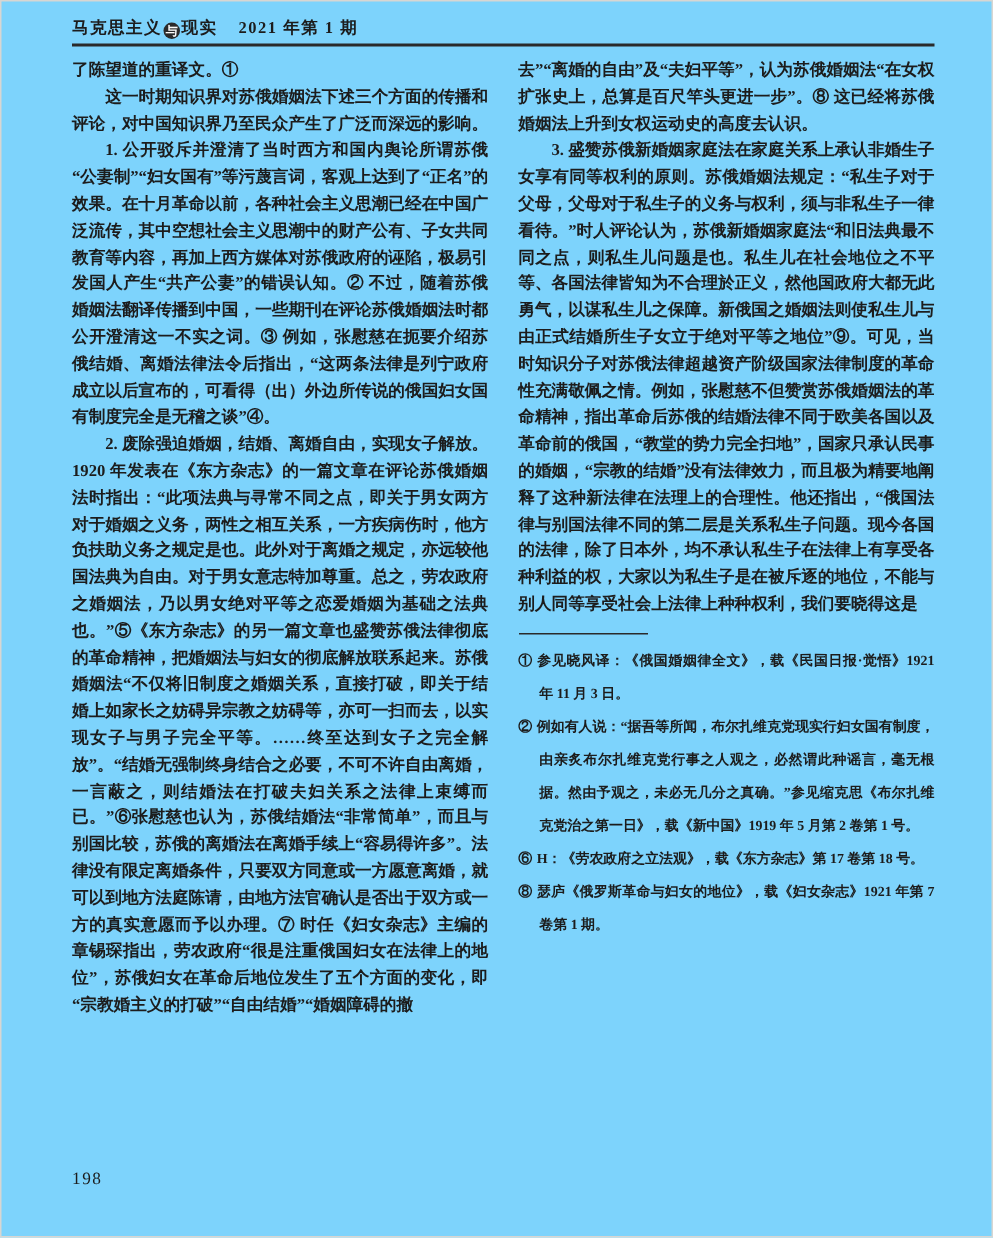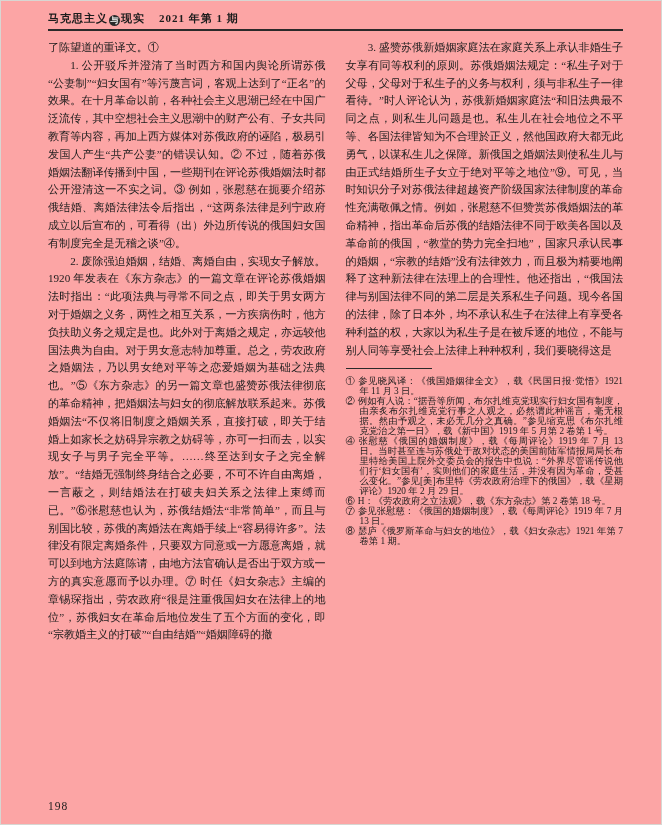--- a/index.html
+++ b/index.html
@@ -6,7 +6,7 @@
   .page {
     position:relative;
     width:662px; height:825px;
-    background:#fca5a5;
+    background:#7dd3fc;
     border:1px solid #d8d6d2;
     box-sizing:border-box;
     font-family:"Liberation Serif","DejaVu Serif",serif;

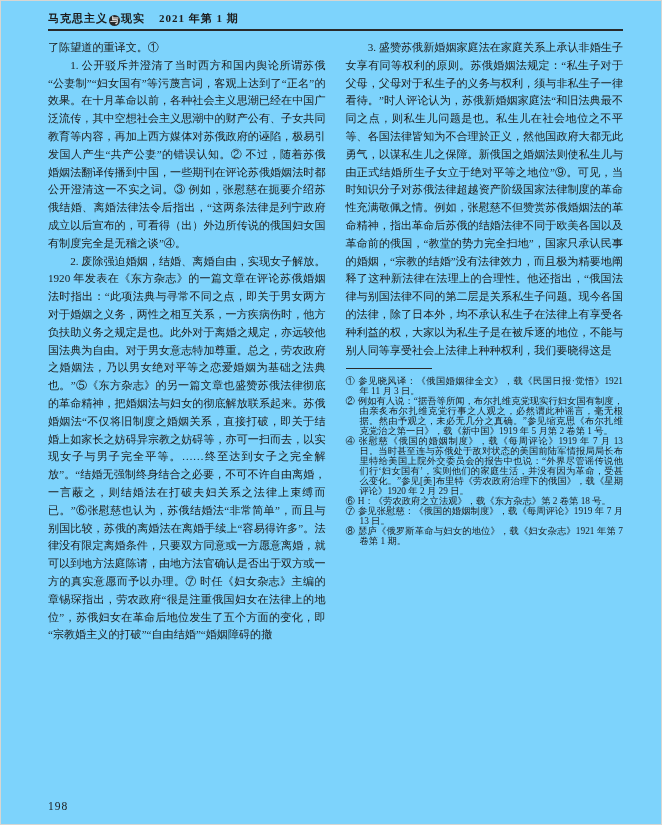--- a/index.html
+++ b/index.html
@@ -33,7 +33,7 @@
     position:absolute; left:47px; top:38px; width:575px; height:745px;
     display:flex; gap:20px;
   }
-  .col { width:278px; box-sizing:border-box; }
+  .col { width:278px; box-sizing:border-box;font-weight:bold; }
   .para {
     margin:0;
     font-size:11.1px; line-height:17.8px;

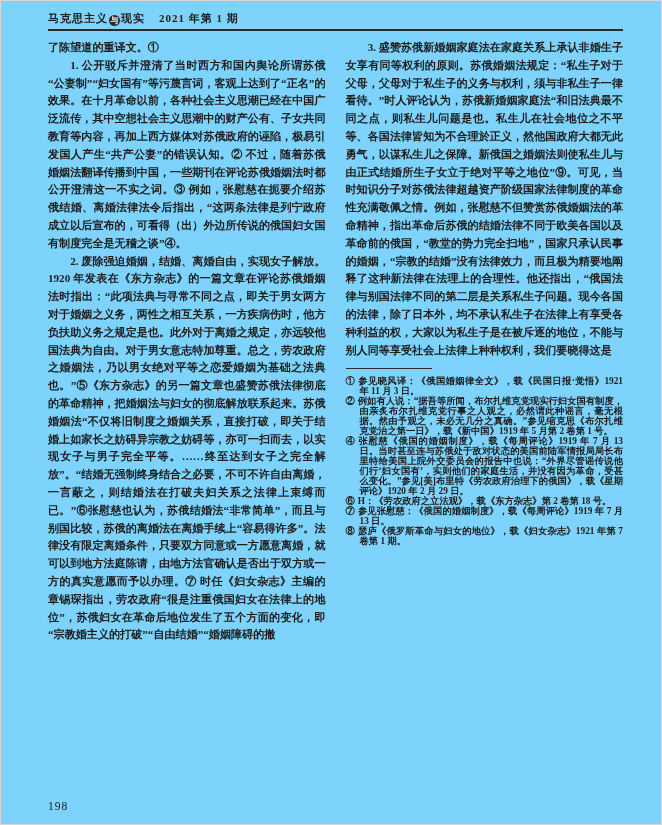--- a/index.html
+++ b/index.html
@@ -81,6 +81,7 @@
 
     <div class="col">
       <div id="right-col-paras">
+  <p class="para"><span>去”“离婚的自由”及“夫妇平等”，认为苏俄婚姻法“在女权扩张史上，总算是百尺竿头更进一步”。⑧ 这已经将苏俄婚姻法上升到女权运动史的高度去认识。</span></p>
 
   <p class="para indent"><span>3. 盛赞苏俄新婚姻家庭法在家庭关系上承认非婚生子女享有同等权利的原则。苏俄婚姻法规定：“私生子对于父母，父母对于私生子的义务与权利，须与非私生子一律看待。”时人评论认为，苏俄新婚姻家庭法“和旧法典最不同之点，则私生儿问题是也。私生儿在社会地位之不平等、各国法律皆知为不合理於正义，然他国政府大都无此勇气，以谋私生儿之保障。新俄国之婚姻法则使私生儿与由正式结婚所生子女立于绝对平等之地位”⑨。可见，当时知识分子对苏俄法律超越资产阶级国家法律制度的革命性充满敬佩之情。例如，张慰慈不但赞赏苏俄婚姻法的革命精神，指出革命后苏俄的结婚法律不同于欧美各国以及革命前的俄国，“教堂的势力完全扫地”，国家只承认民事的婚姻，“宗教的结婚”没有法律效力，而且极为精要地阐释了这种新法律在法理上的合理性。他还指出，“俄国法律与别国法律不同的第二层是关系私生子问题。现今各国的法律，除了日本外，均不承认私生子在法律上有享受各种利益的权，大家以为私生子是在被斥逐的地位，不能与别人同等享受社会上法律上种种权利，我们要晓得这是</span></p>
 </div>

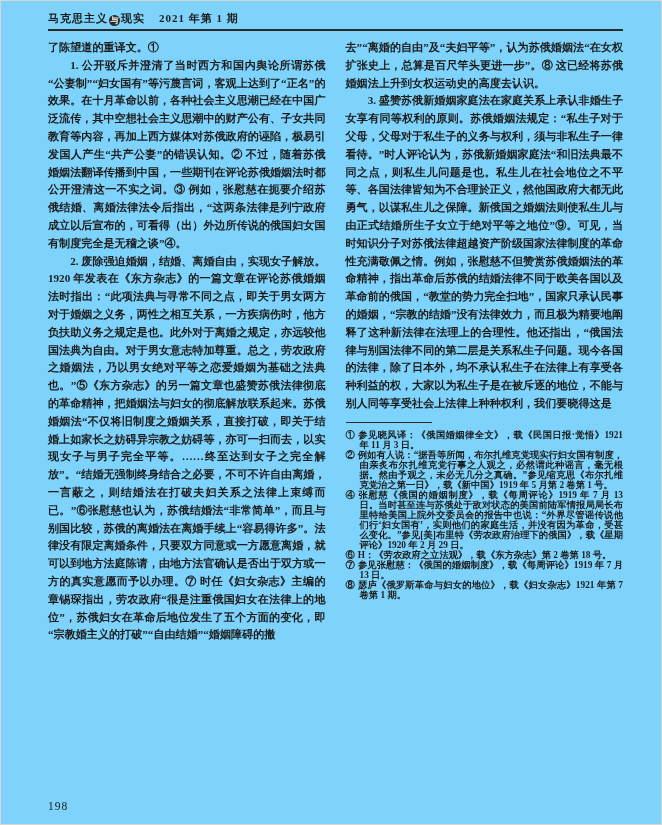--- a/index.html
+++ b/index.html
@@ -73,6 +73,7 @@
     <div class="col" id="left-col">
   <p class="para"><span>了陈望道的重译文。①</span></p>
 
+  <p class="para indent"><span>这一时期知识界对苏俄婚姻法下述三个方面的传播和评论，对中国知识界乃至民众产生了广泛而深远的影响。</span></p>
 
   <p class="para indent"><span>1. 公开驳斥并澄清了当时西方和国内舆论所谓苏俄“公妻制”“妇女国有”等污蔑言词，客观上达到了“正名”的效果。在十月革命以前，各种社会主义思潮已经在中国广泛流传，其中空想社会主义思潮中的财产公有、子女共同教育等内容，再加上西方媒体对苏俄政府的诬陷，极易引发国人产生“共产公妻”的错误认知。② 不过，随着苏俄婚姻法翻译传播到中国，一些期刊在评论苏俄婚姻法时都公开澄清这一不实之词。③ 例如，张慰慈在扼要介绍苏俄结婚、离婚法律法令后指出，“这两条法律是列宁政府成立以后宣布的，可看得（出）外边所传说的俄国妇女国有制度完全是无稽之谈”④。</span></p>
 

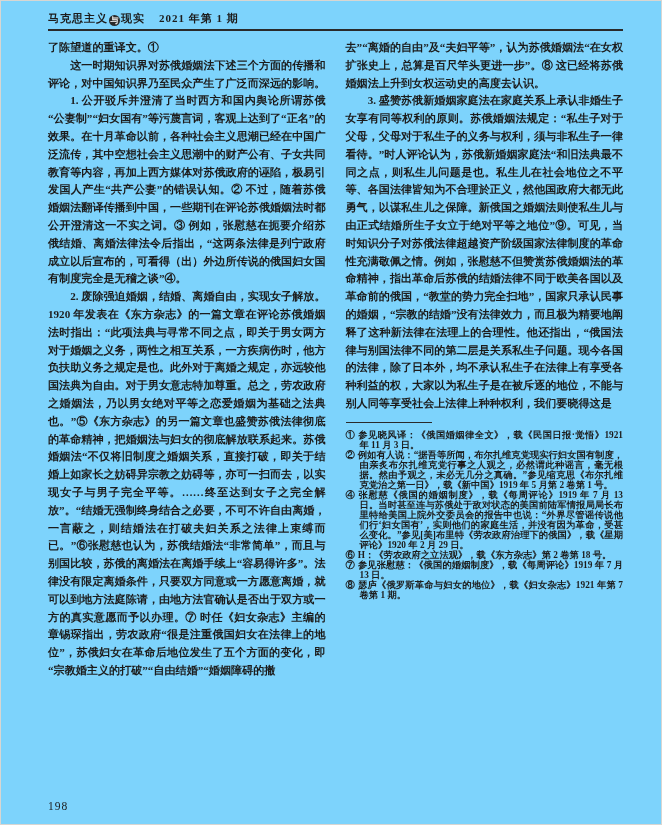--- a/index.html
+++ b/index.html
@@ -49,7 +49,7 @@
   .footnotes { }
   .footnote {
     margin:0;
-    font-size:9.3px; line-height:10px;
+    font-size:9.3px; line-height:22px;
     text-align:justify; text-justify:inter-ideograph;
     padding-left:14px; text-indent:-14px;
   }

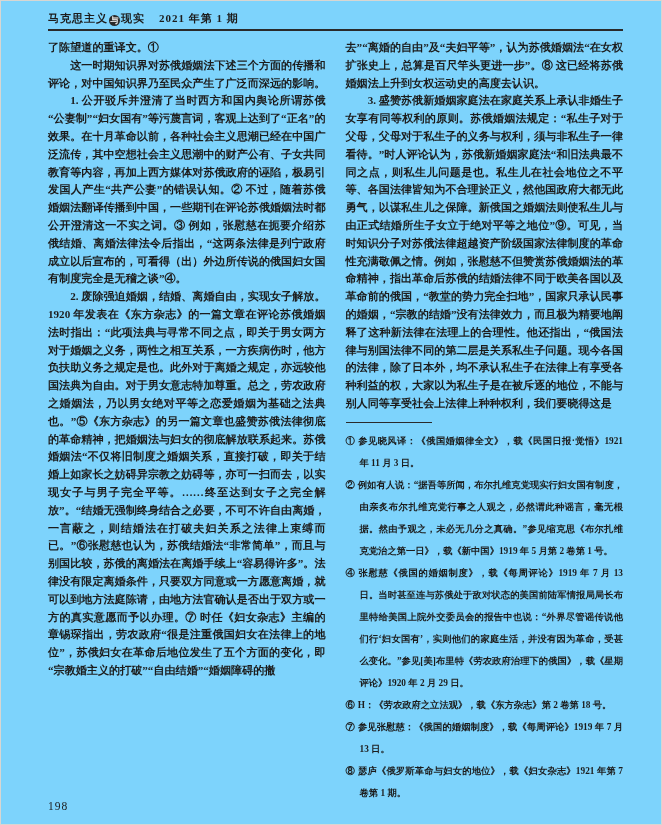--- a/index.html
+++ b/index.html
@@ -93,7 +93,6 @@
   <p class="footnote"><span class="fn-marker">②</span><span>例如有人说：“据吾等所闻，布尔扎维克党现实行妇女国有制度，由亲炙布尔扎维克党行事之人观之，必然谓此种谣言，毫无根据。然由予观之，未必无几分之真确。”参见缩克思《布尔扎维克党治之第一日》，载《新中国》1919 年 5 月第 2 卷第 1 号。</span></p>
 
 
-  <p class="footnote"><span class="fn-marker">④</span><span>张慰慈《俄国的婚姻制度》，载《每周评论》1919 年 7 月 13 日。当时甚至连与苏俄处于敌对状态的美国前陆军情报局局长布里特给美国上院外交委员会的报告中也说：“外界尽管谣传说他们行‘妇女国有’，实则他们的家庭生活，并没有因为革命，受甚么变化。”参见[美]布里特《劳农政府治理下的俄国》，载《星期评论》1920 年 2 月 29 日。</span></p>
 
 
   <p class="footnote"><span class="fn-marker">⑥</span><span>H：《劳农政府之立法观》，载《东方杂志》第 2 卷第 18 号。</span></p>

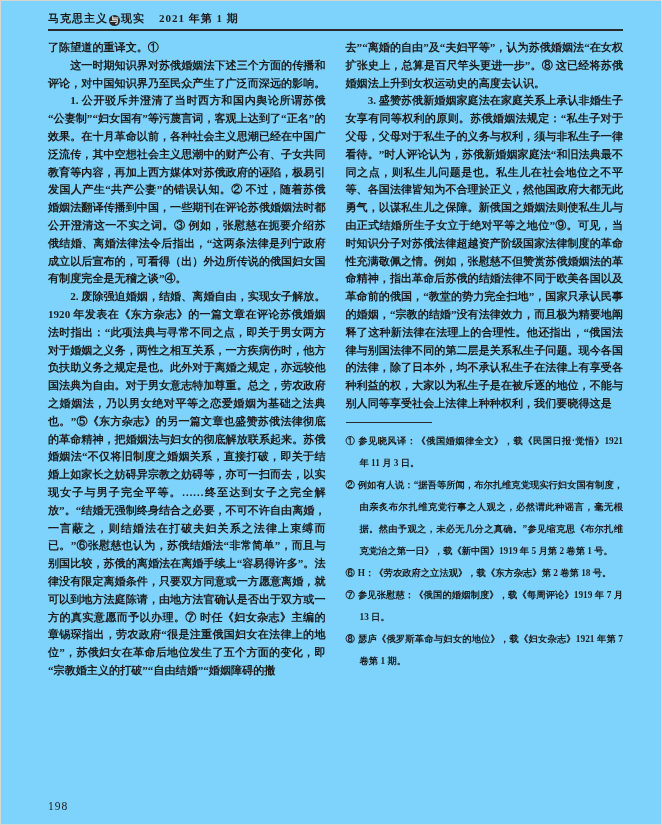--- a/index.html
+++ b/index.html
@@ -95,7 +95,7 @@
 
 
 
-  <p class="footnote"><span class="fn-marker">⑥</span><span>H：《劳农政府之立法观》，载《东方杂志》第 2 卷第 18 号。</span></p>
+  <p class="footnote"><span class="fn-marker">⑥</span><span>H：《劳农政府之立法观》，载《东方杂志》第 17 卷第 18 号。</span></p>
 
   <p class="footnote"><span class="fn-marker">⑦</span><span>参见张慰慈：《俄国的婚姻制度》，载《每周评论》1919 年 7 月 13 日。</span></p>
 

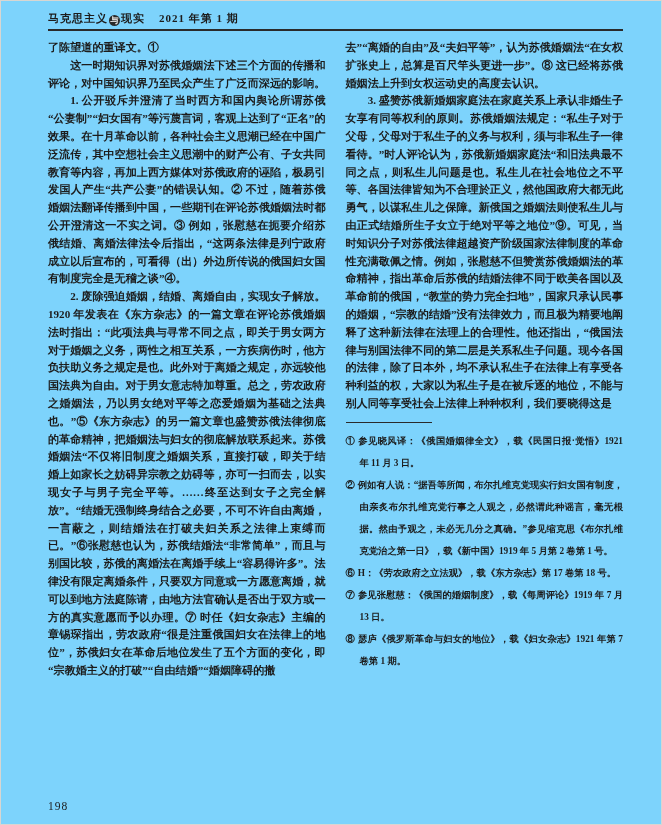--- a/index.html
+++ b/index.html
@@ -97,7 +97,6 @@
 
   <p class="footnote"><span class="fn-marker">⑥</span><span>H：《劳农政府之立法观》，载《东方杂志》第 17 卷第 18 号。</span></p>
 
-  <p class="footnote"><span class="fn-marker">⑦</span><span>参见张慰慈：《俄国的婚姻制度》，载《每周评论》1919 年 7 月 13 日。</span></p>
 
   <p class="footnote"><span class="fn-marker">⑧</span><span>瑟庐《俄罗斯革命与妇女的地位》，载《妇女杂志》1921 年第 7 卷第 1 期。</span></p>
 

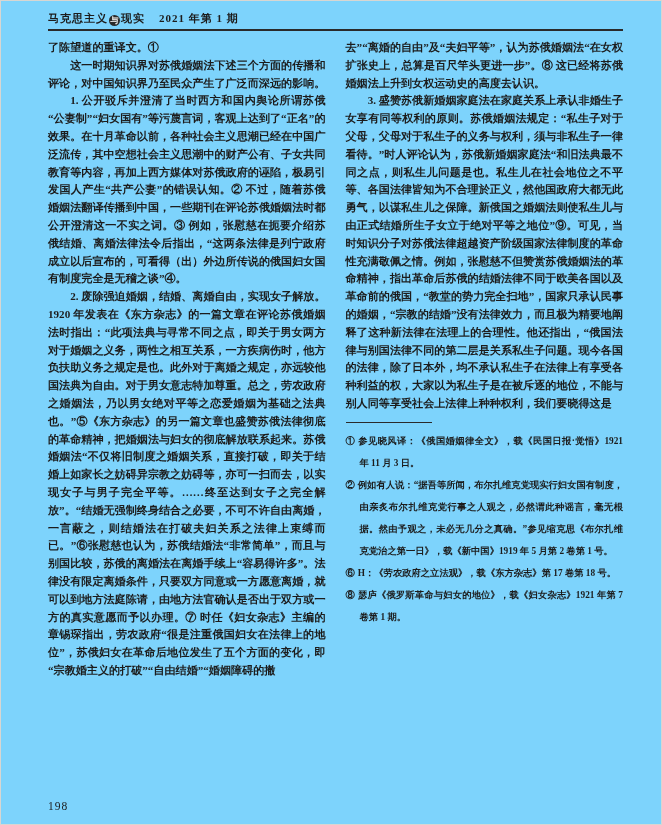--- a/index.html
+++ b/index.html
@@ -56,7 +56,7 @@
   .fn-marker { margin-right:3px; }
   
   .page-number {
-    position:absolute; left:47px; bottom:12px;
+    position:absolute; left:47px; bottom:32px;
     font-size:11.5px; letter-spacing:1px;
   }
 </style>

